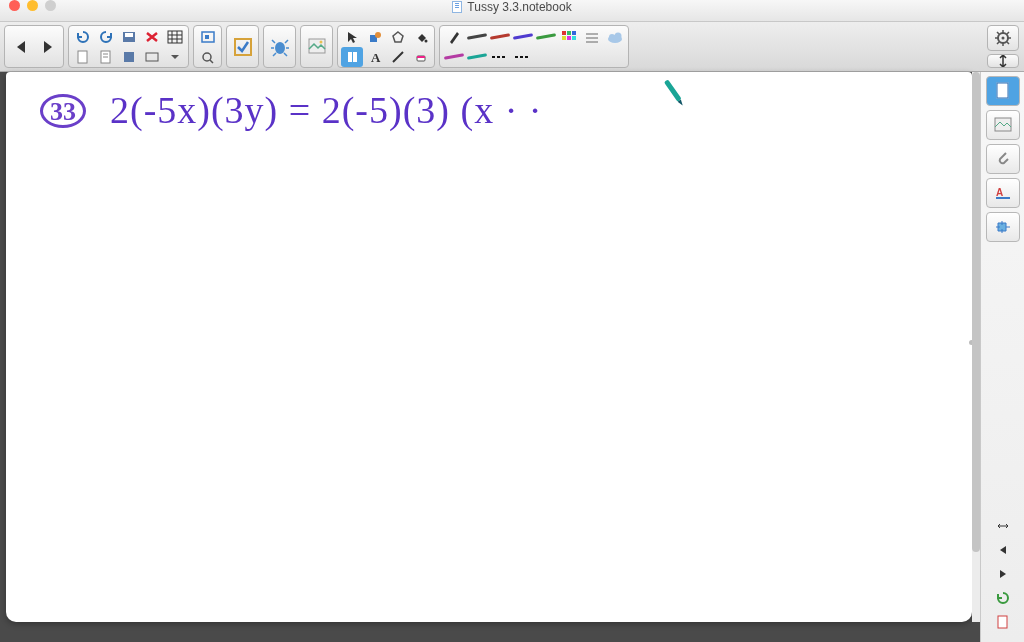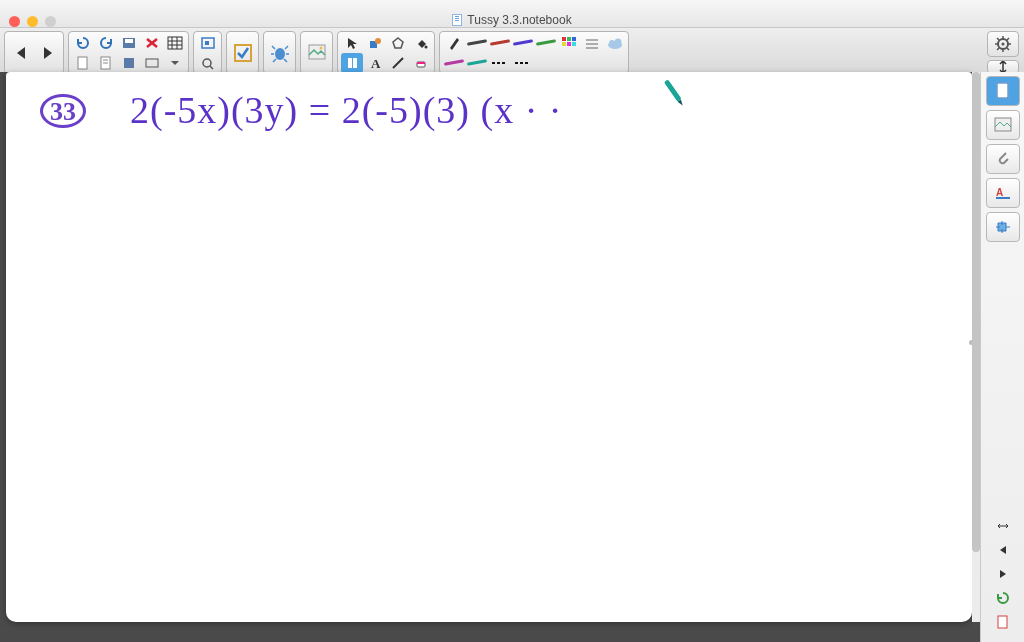--- a/index.html
+++ b/index.html
@@ -4,7 +4,7 @@
 <style>
   * { box-sizing: border-box; margin: 0; padding: 0; }
   html, body { width: 1024px; height: 642px; overflow: hidden; font-family: -apple-system, "Helvetica Neue", Arial, sans-serif; background: #f0f0f0; }
-  .titlebar { height: 28px; background: linear-gradient(#f7f7f7,#e6e6e6); border-bottom: 1px solid #c8c8c8; display: flex; align-items: flex-end; position: relative; }
+  .titlebar { height: 22px; background: linear-gradient(#f7f7f7,#e6e6e6); border-bottom: 1px solid #c8c8c8; display: flex; align-items: flex-start; position: relative; }
   .traffic { display: flex; gap: 7px; padding-left: 9px; }
   .tl { width: 11px; height: 11px; border-radius: 50%; }
   .tl.red { background:#ff5f57;} .tl.yel{background:#ffbd2e;} .tl.grn{background:#cfcfcf;}

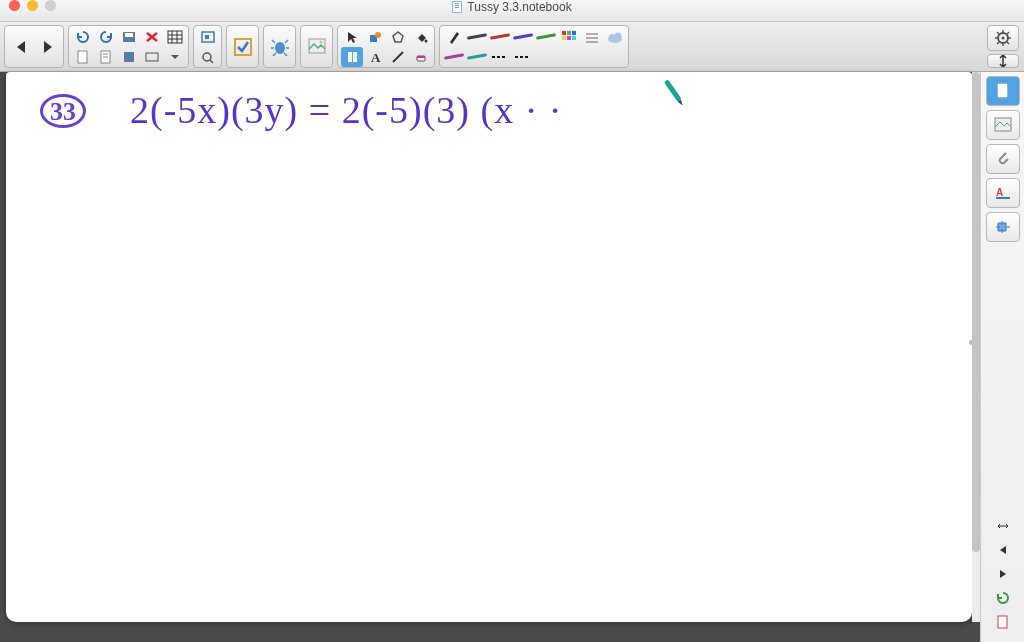--- a/index.html
+++ b/index.html
@@ -317,7 +317,7 @@
     <div class="problem-num">
         <span>33</span>
       </div>
-    <div class="hand" style="left:124px; top:16px; letter-spacing:1px;">2(-5x)(3y) = 2(-5)(3) (x · ·</div>
+    <div class="hand" style="left:104px; top:16px; letter-spacing:1px;">2(-5x)(3y) = 2(-5)(3) (x · ·</div>
     <div class="pen-cursor">
         <div class="body"></div>
         <div class="tip"></div>

